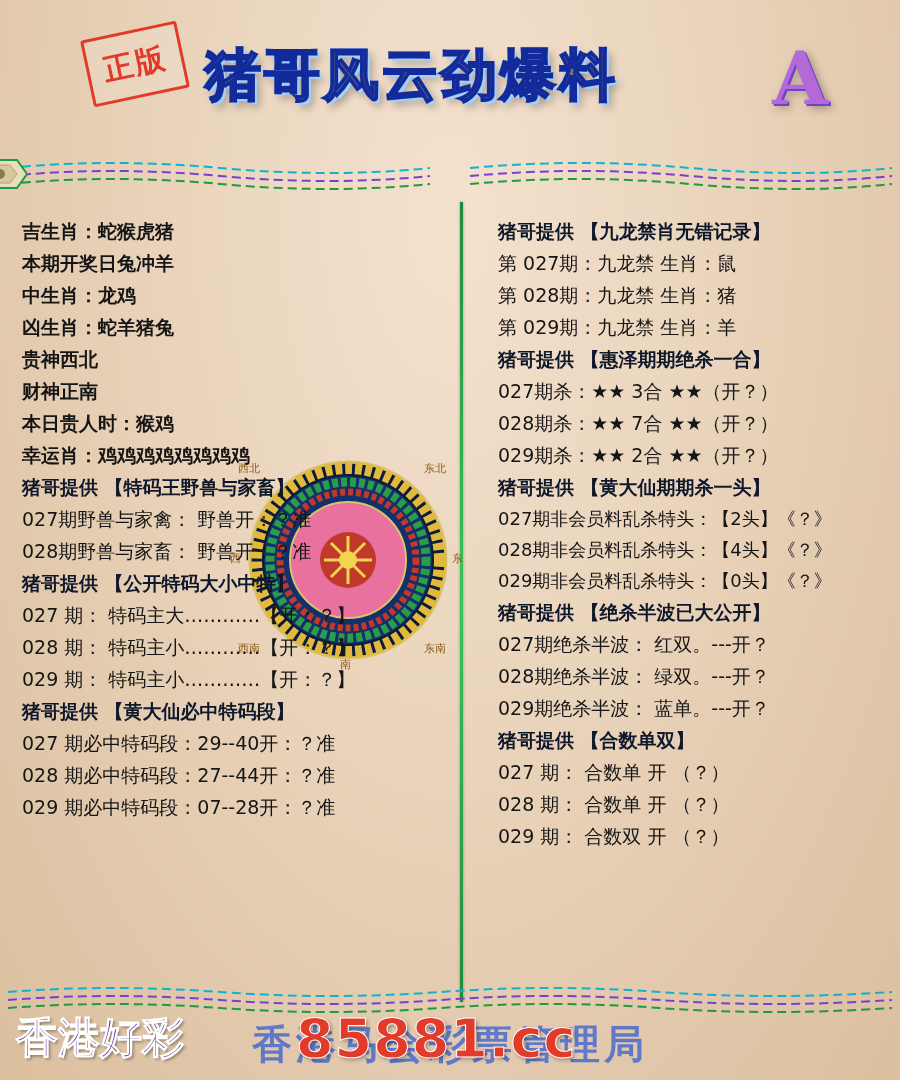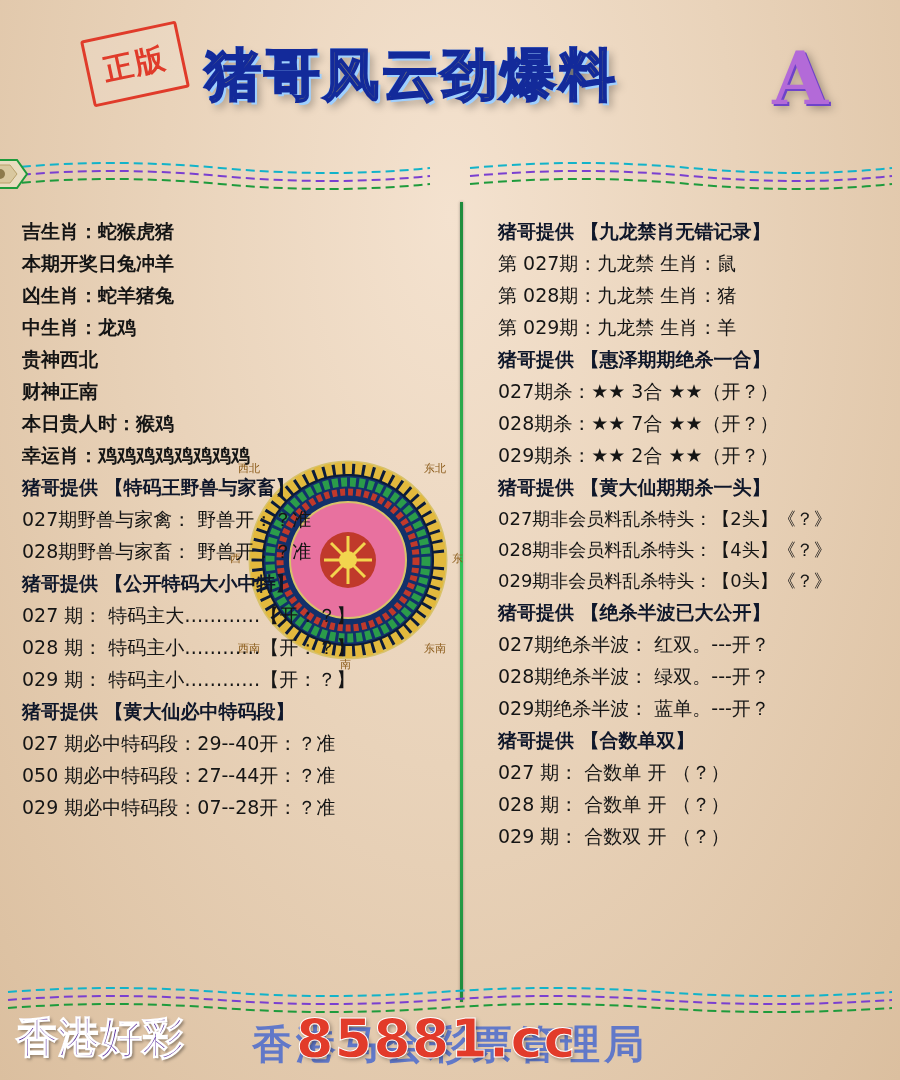--- a/index.html
+++ b/index.html
@@ -159,8 +159,8 @@
     <div class="col col-left">
       <div class="row bold">吉生肖：蛇猴虎猪</div>
       <div class="row bold">本期开奖日兔冲羊</div>
+      <div class="row bold">中生肖：龙鸡</div>
       <div class="row bold">凶生肖：蛇羊猪兔</div>
-      <div class="row bold">中生肖：龙鸡</div>
       <div class="row bold">贵神西北</div>
       <div class="row bold">财神正南</div>
       <div class="row bold">本日贵人时：猴鸡</div>

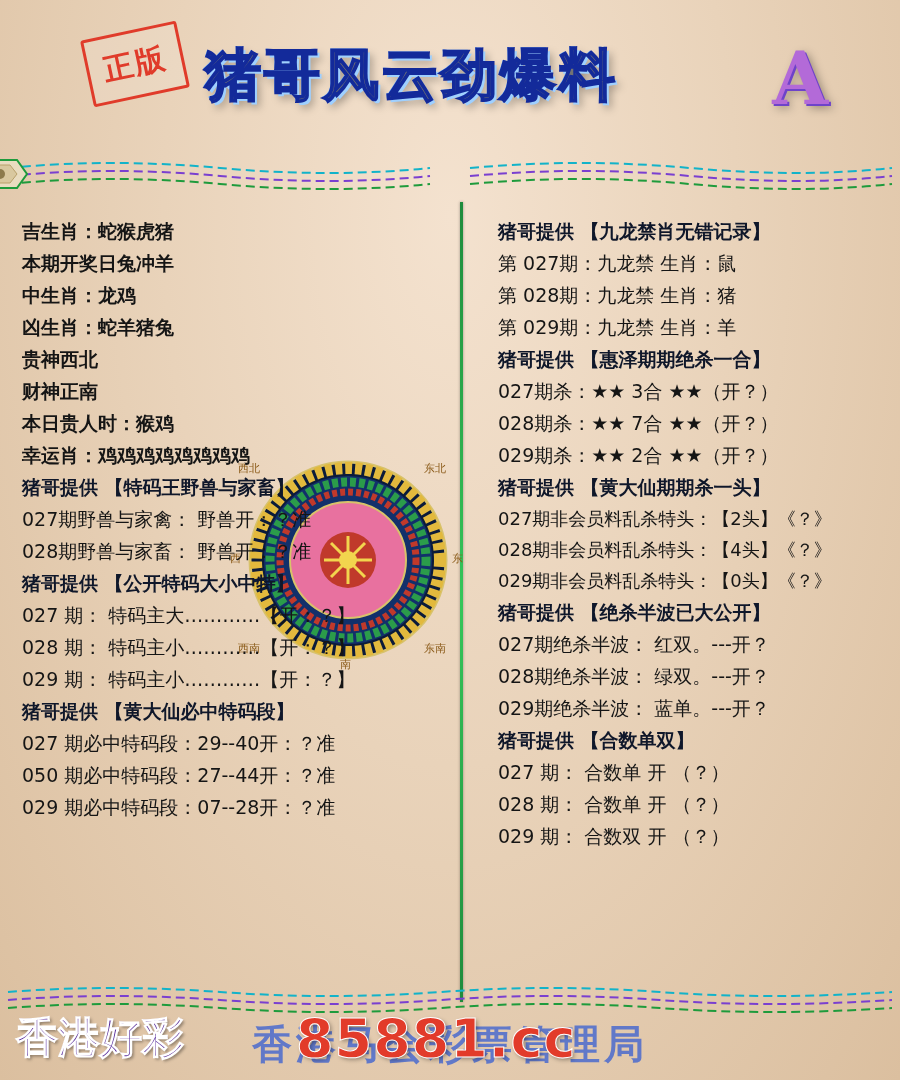--- a/index.html
+++ b/index.html
@@ -174,7 +174,7 @@
       <div class="row">029 期：  特码主小…………【开：？】</div>
       <div class="row blue">猪哥提供 【黄大仙必中特码段】</div>
       <div class="row">027 期必中特码段：29--40开：？准</div>
-      <div class="row">050 期必中特码段：27--44开：？准</div>
+      <div class="row">028 期必中特码段：27--44开：？准</div>
       <div class="row">029 期必中特码段：07--28开：？准</div>
     </div>
 

